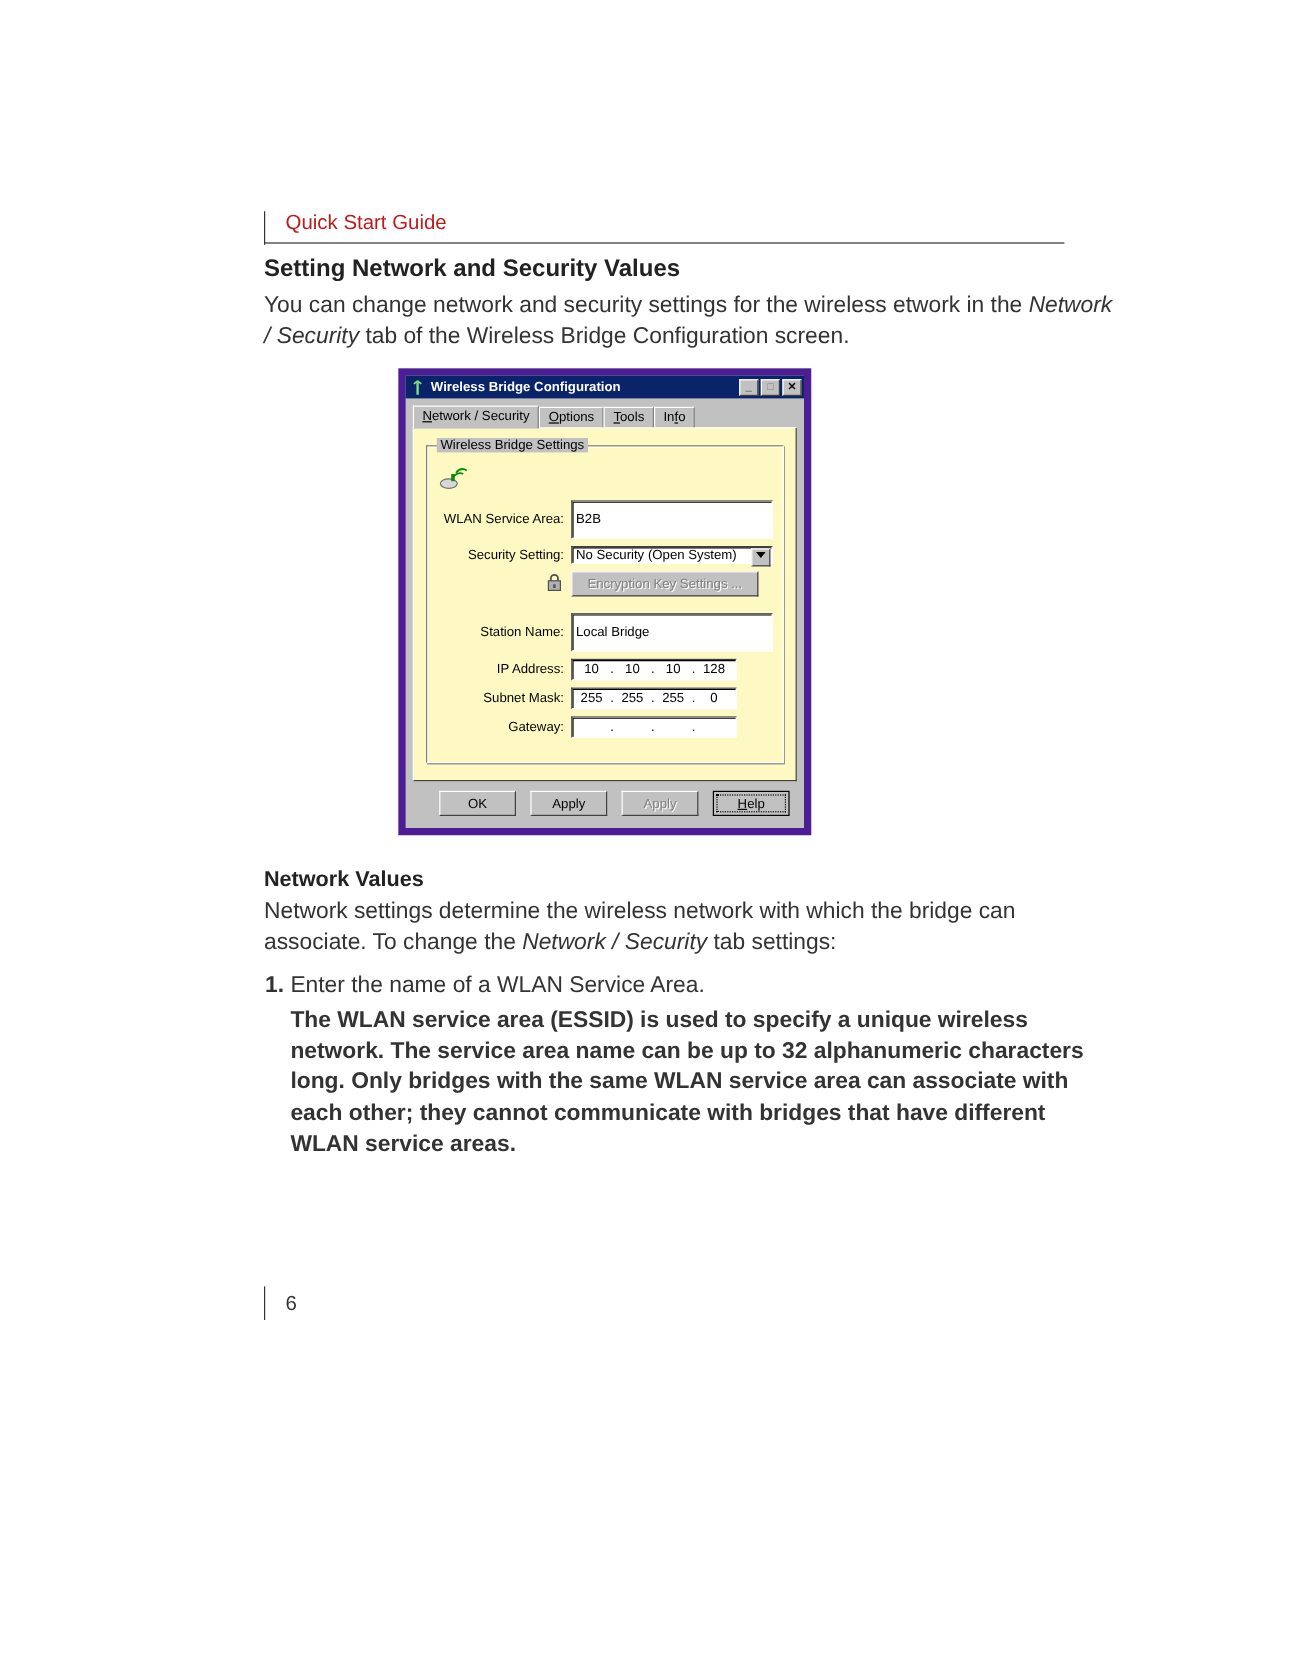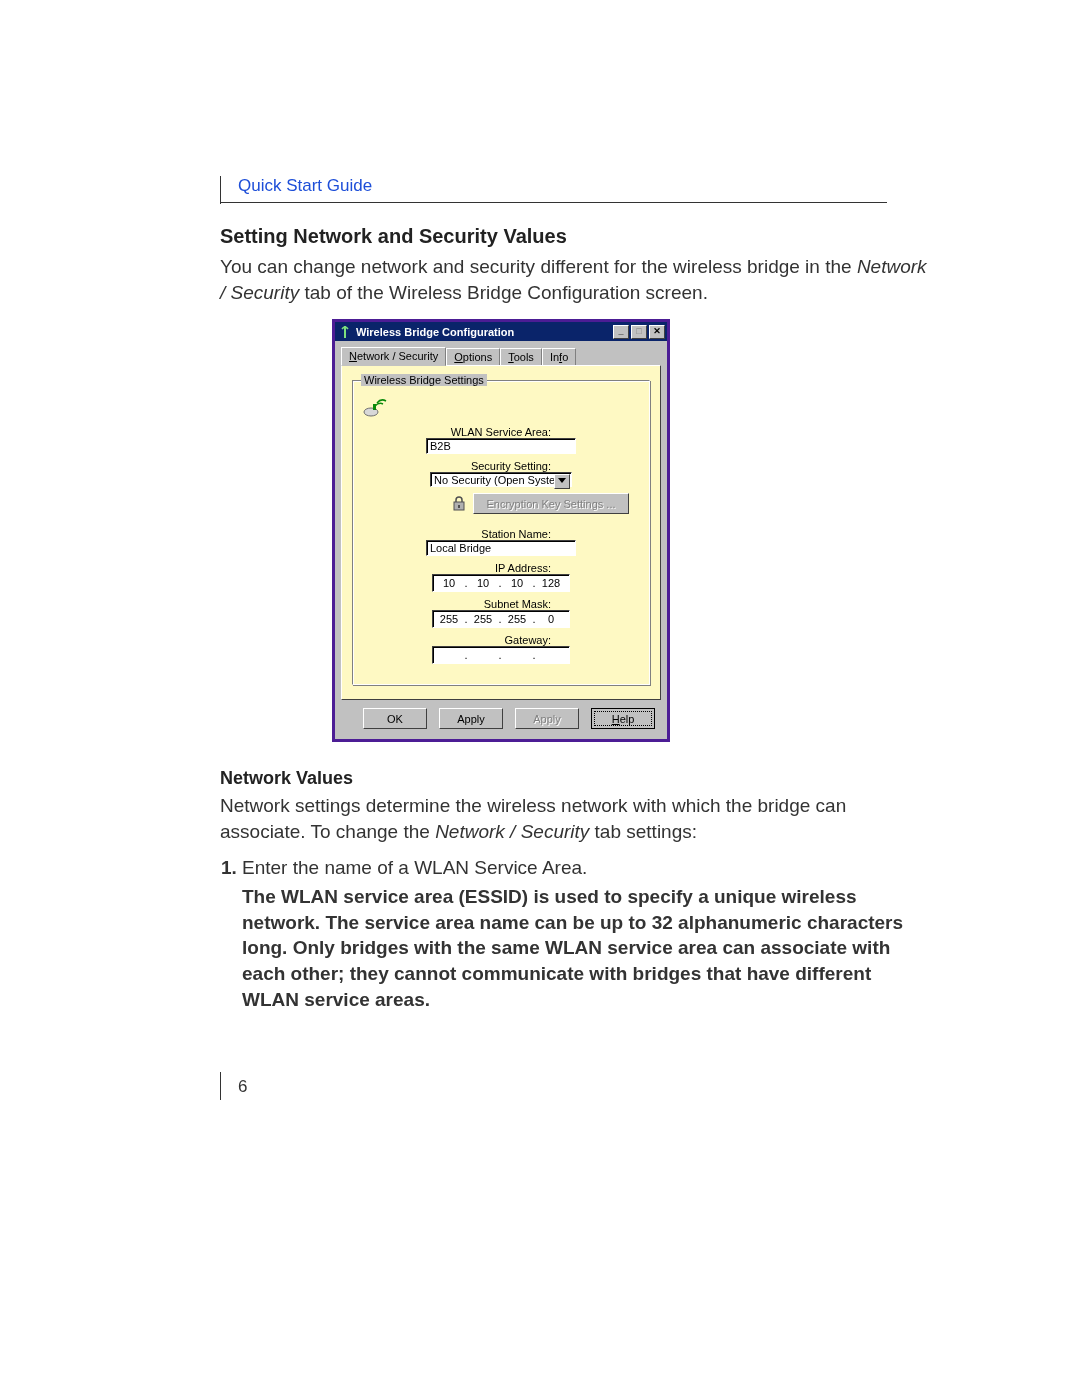--- a/index.html
+++ b/index.html
@@ -31,7 +31,7 @@
     left: 238px;
     top: 176px;
     font-size: 17px;
-    color: #1d4ed8;
+    color: #b91c1c;
   }
   .hrule-top {
     position: absolute;

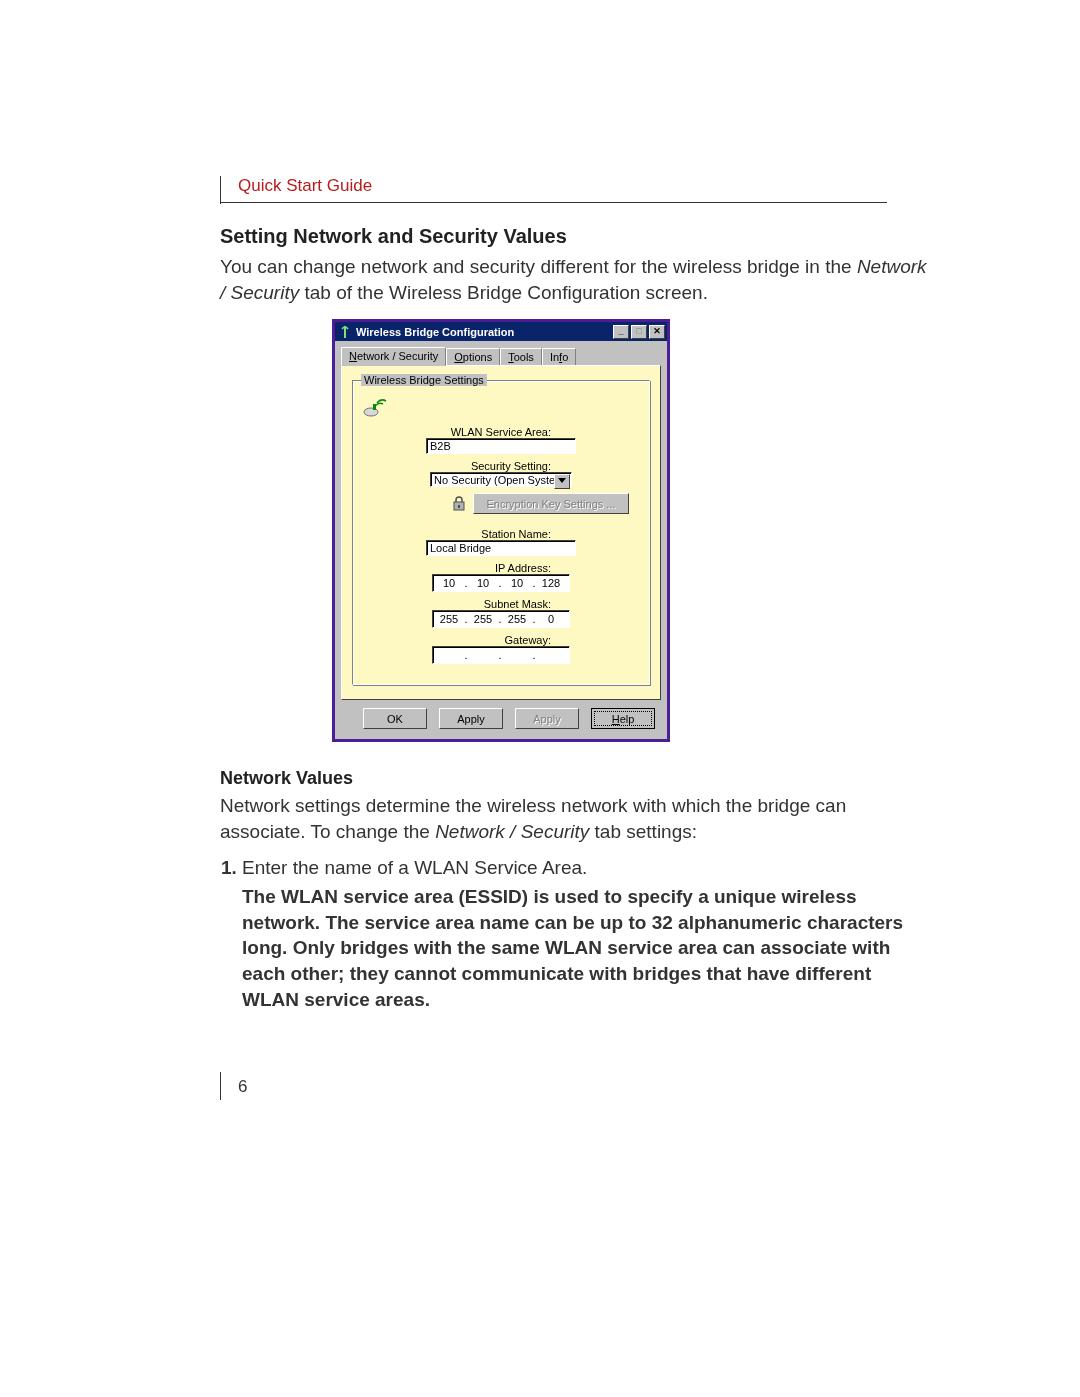--- a/index.html
+++ b/index.html
@@ -46,7 +46,7 @@
     position: absolute;
     left: 220px;
     right: 150px;
-    top: 225px;
+    top: 213px;
   }
   h2.section {
     font-size: 20px;

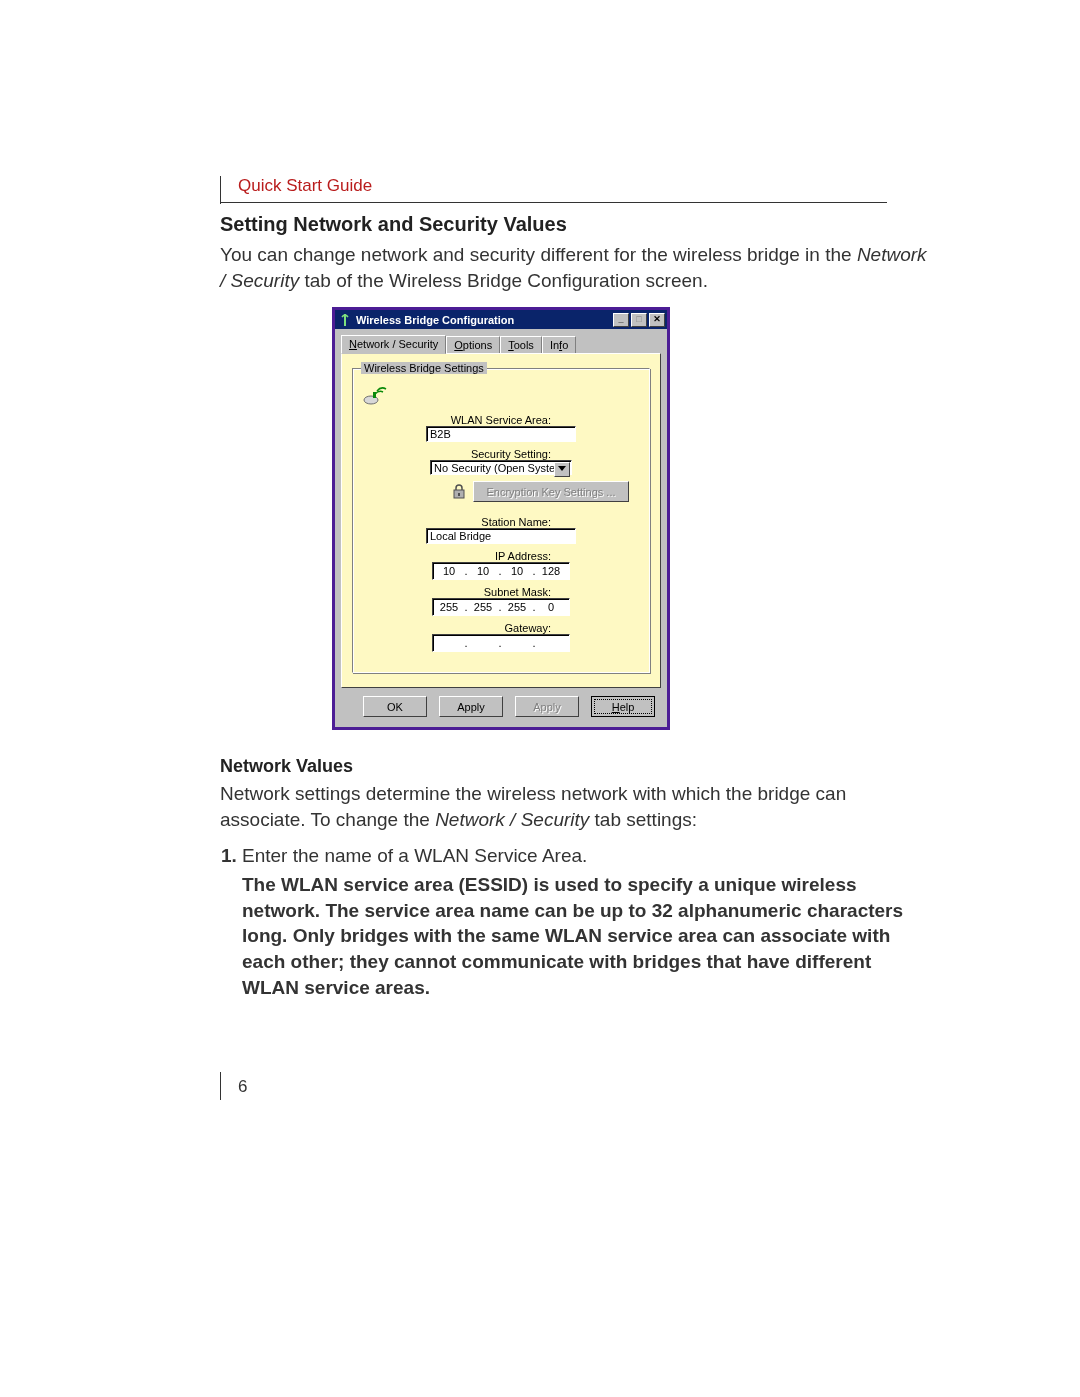--- a/index.html
+++ b/index.html
@@ -322,7 +322,7 @@
 
     <h2 class="section">Setting Network and Security Values</h2>
     <p class="body">
-      <span>You can change network and security different for the wireless bridge in the </span><span class="italic">Network / Security</span><span> tab of the Wireless Bridge Configuration screen.</span>
+      <span>You can change network and security settings for the wireless etwork in the </span><span class="italic">Network / Security</span><span> tab of the Wireless Bridge Configuration screen.</span>
     </p>
 
     <div class="dialog-wrap">

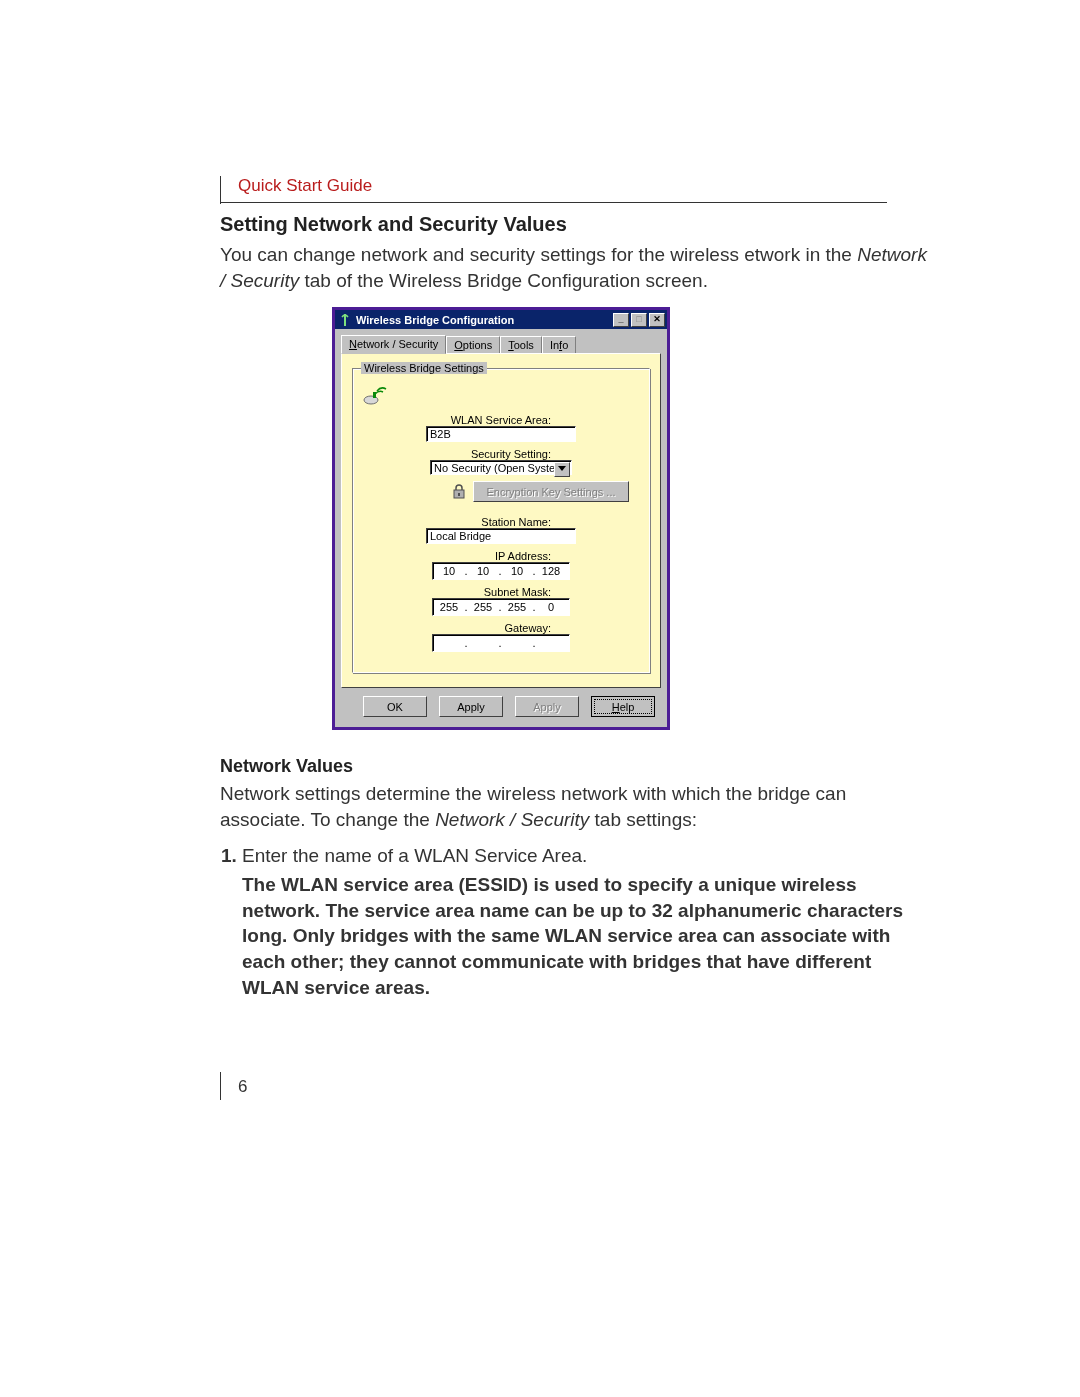--- a/index.html
+++ b/index.html
@@ -70,7 +70,7 @@
   .dlg {
     width: 332px;
     background: #c1c1c1;
-    border: 3px solid #4c1d95;
+    border: 6px solid #4c1d95;
     font-family: Tahoma, "MS Sans Serif", sans-serif;
     font-size: 11px;
     color: #000;

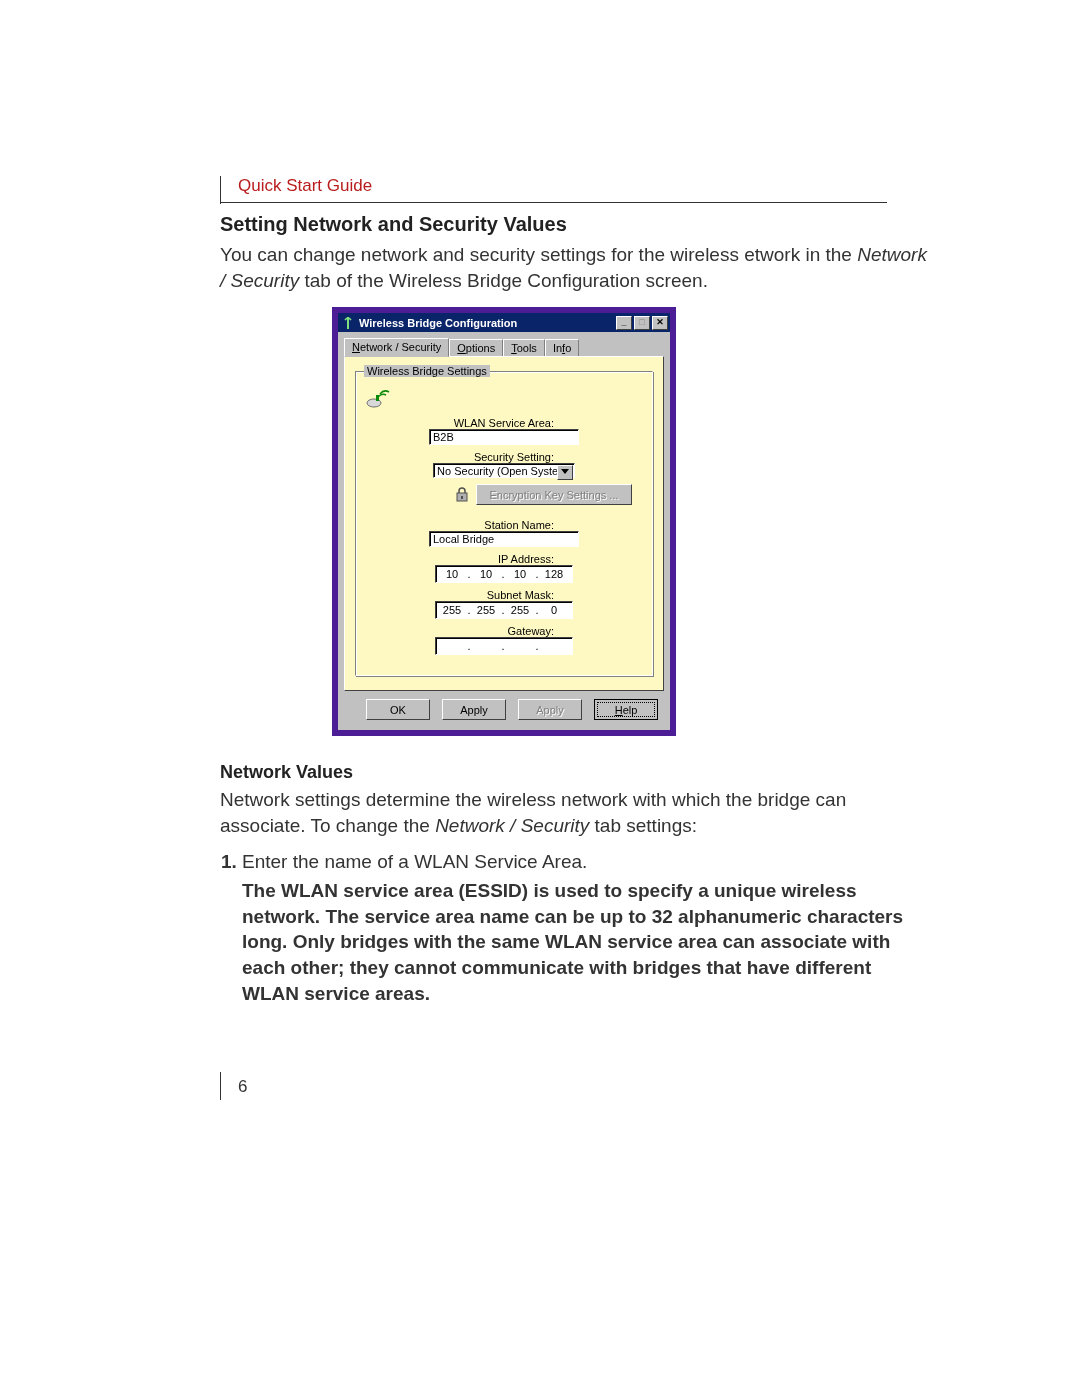--- a/index.html
+++ b/index.html
@@ -163,7 +163,7 @@
     margin: 2px 0 8px 2px;
   }
 
-  .row { display: flex; align-items: center; margin: 6px 0; flex-direction: column; }
+  .row { display: flex; align-items: center; margin: 6px 0; }
   .row .lbl {
     width: 106px;
     text-align: right;

